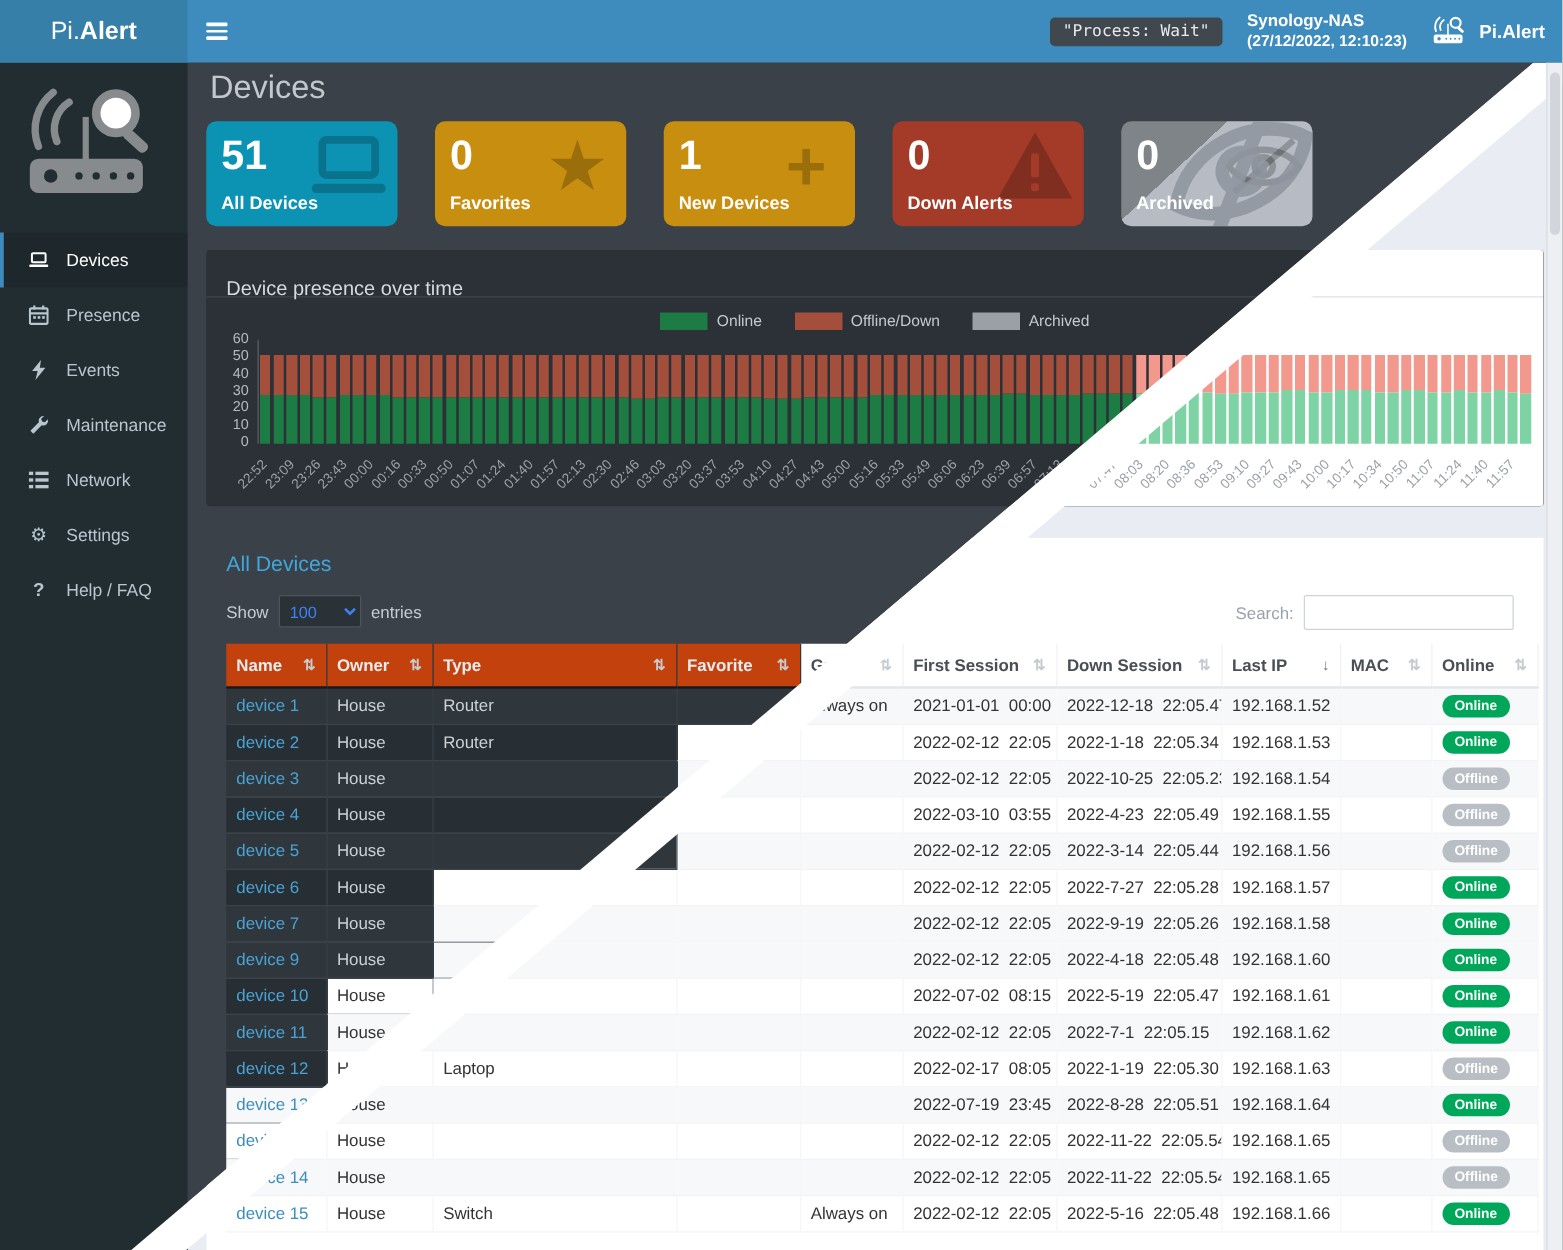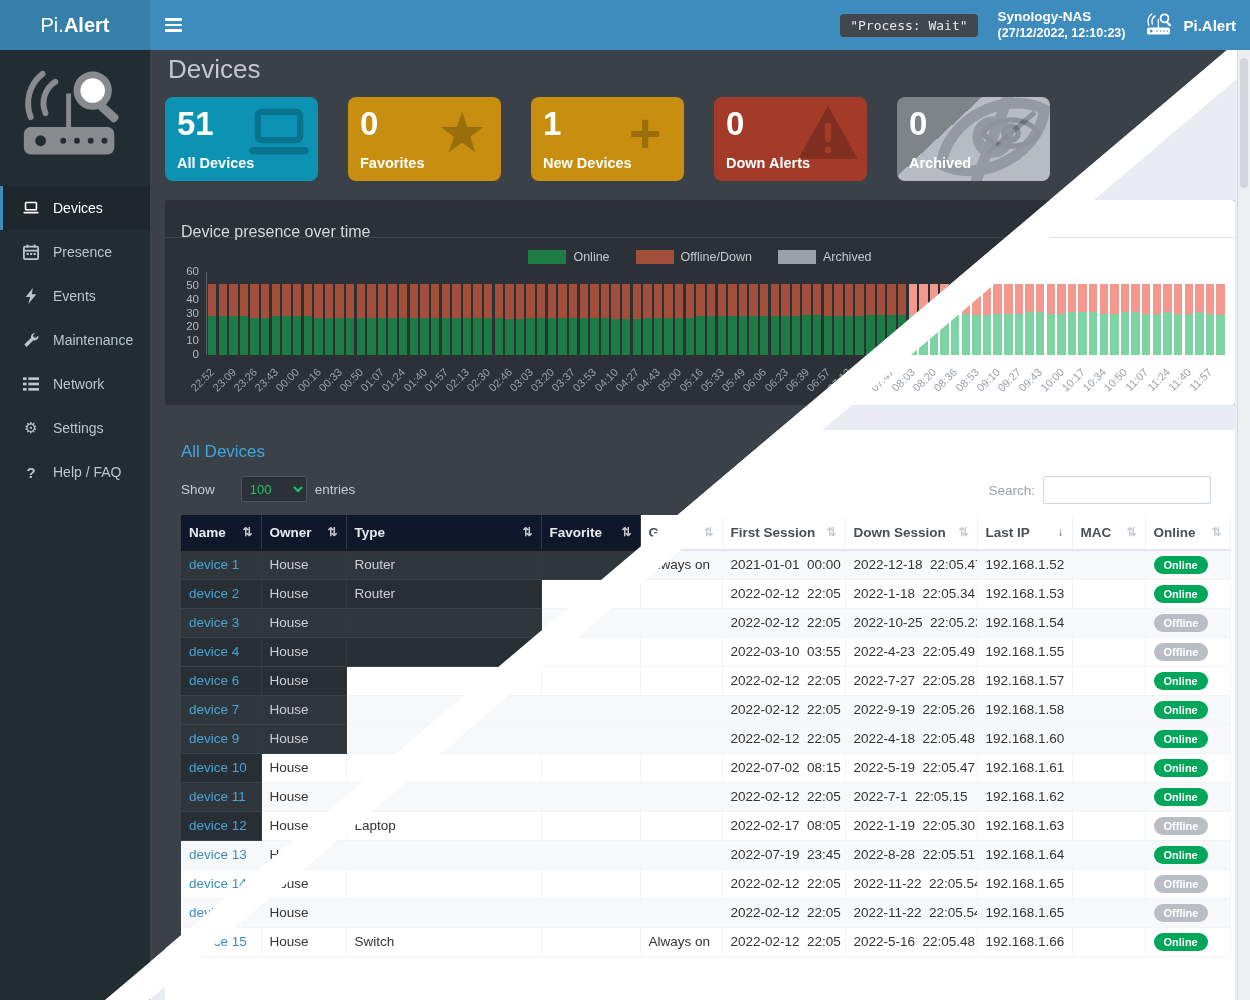--- a/index.html
+++ b/index.html
@@ -76,7 +76,7 @@
   .tp-title{position:absolute;left:16px;top:12px;font-size:17px;color:#41a6d9;}
   .tp-controls{position:absolute;left:16px;top:46px;width:1038px;height:32px;}
   .show-group{position:absolute;left:0;top:0;display:flex;align-items:center;gap:8px;font-size:13.5px;color:#c6ccd1;}
-  .entries-select{background:#2a3137;color:#22c55e;border:1px solid #4b555d;border-radius:2px;height:26px;width:66px;font-size:13px;padding:2px 4px;margin-left:18px;}
+  .entries-select{background:#2a3137;color:#3b82f6;border:1px solid #4b555d;border-radius:2px;height:26px;width:66px;font-size:13px;padding:2px 4px;}
   .search-group{position:absolute;right:8px;top:0;display:flex;align-items:center;gap:8px;}
   .search-label{font-size:13.5px;color:#9aa1a8;}
   .search-input{width:168px;height:28px;border:1px solid #cdd3da;background:#fff;border-radius:2px;padding:3px 6px;font-size:13px;}

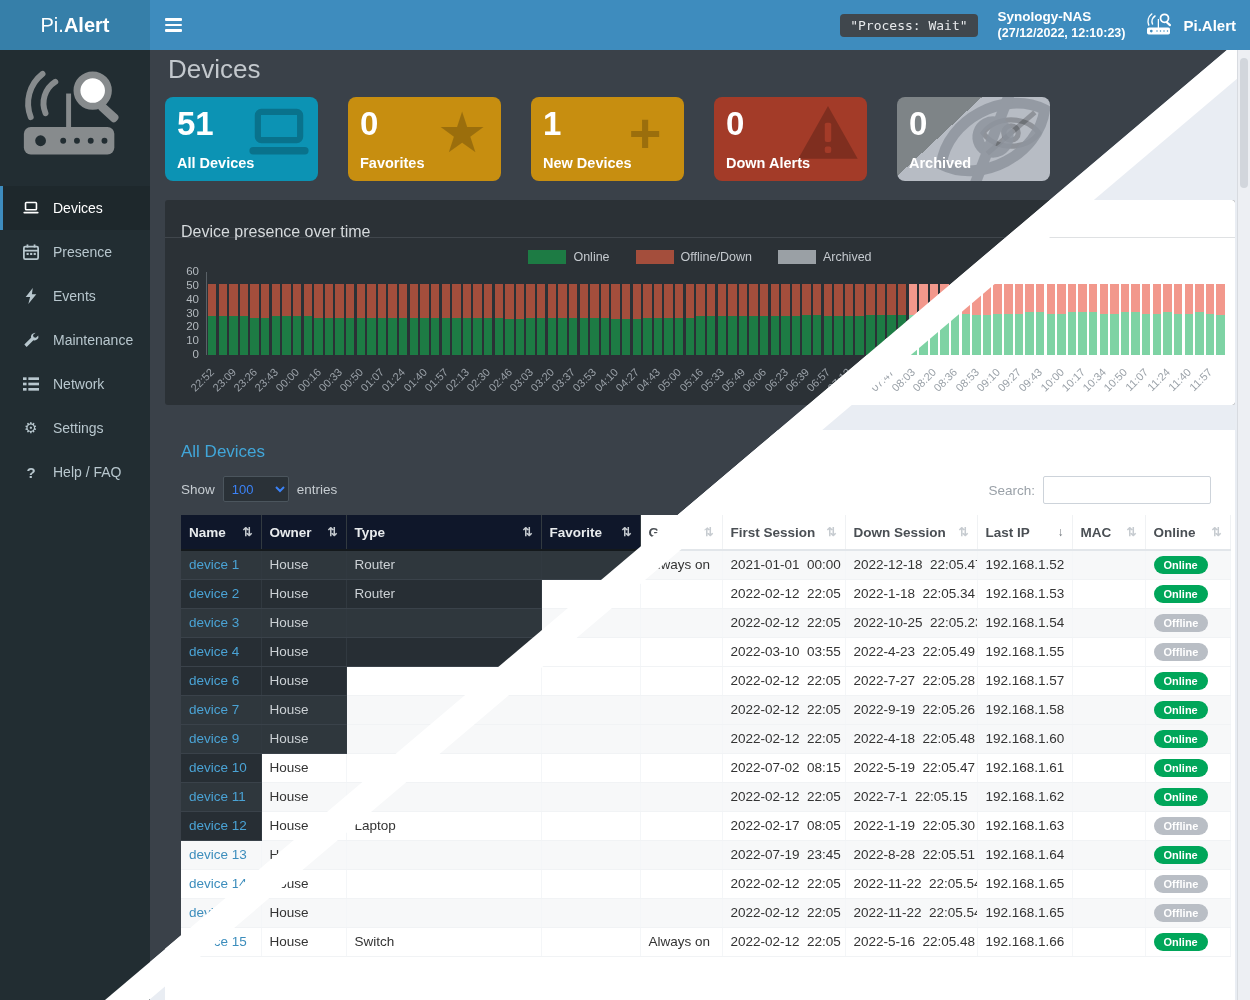--- a/index.html
+++ b/index.html
@@ -93,7 +93,7 @@
   table.devices tr.odd td{background:#f7f8f9;}
   table.devices a{color:#3c8dbc;text-decoration:none;cursor:pointer;}
   
-  table.devices th.dk{background:#0f172a;color:#e8ebed;border-bottom:2px solid #14191c;border-right:1px solid #323a40;}
+  table.devices th.dk{background:#c2410c;color:#e8ebed;border-bottom:2px solid #14191c;border-right:1px solid #323a40;}
   table.devices th.dk .sort{color:#6b7artificial;}
   table.devices td.dk{background:#272e34;color:#ccd1d5;border-bottom:1px solid #3a424a;border-right:1px solid #313940;}
   table.devices tr.odd td.dk{background:#2f373d;}

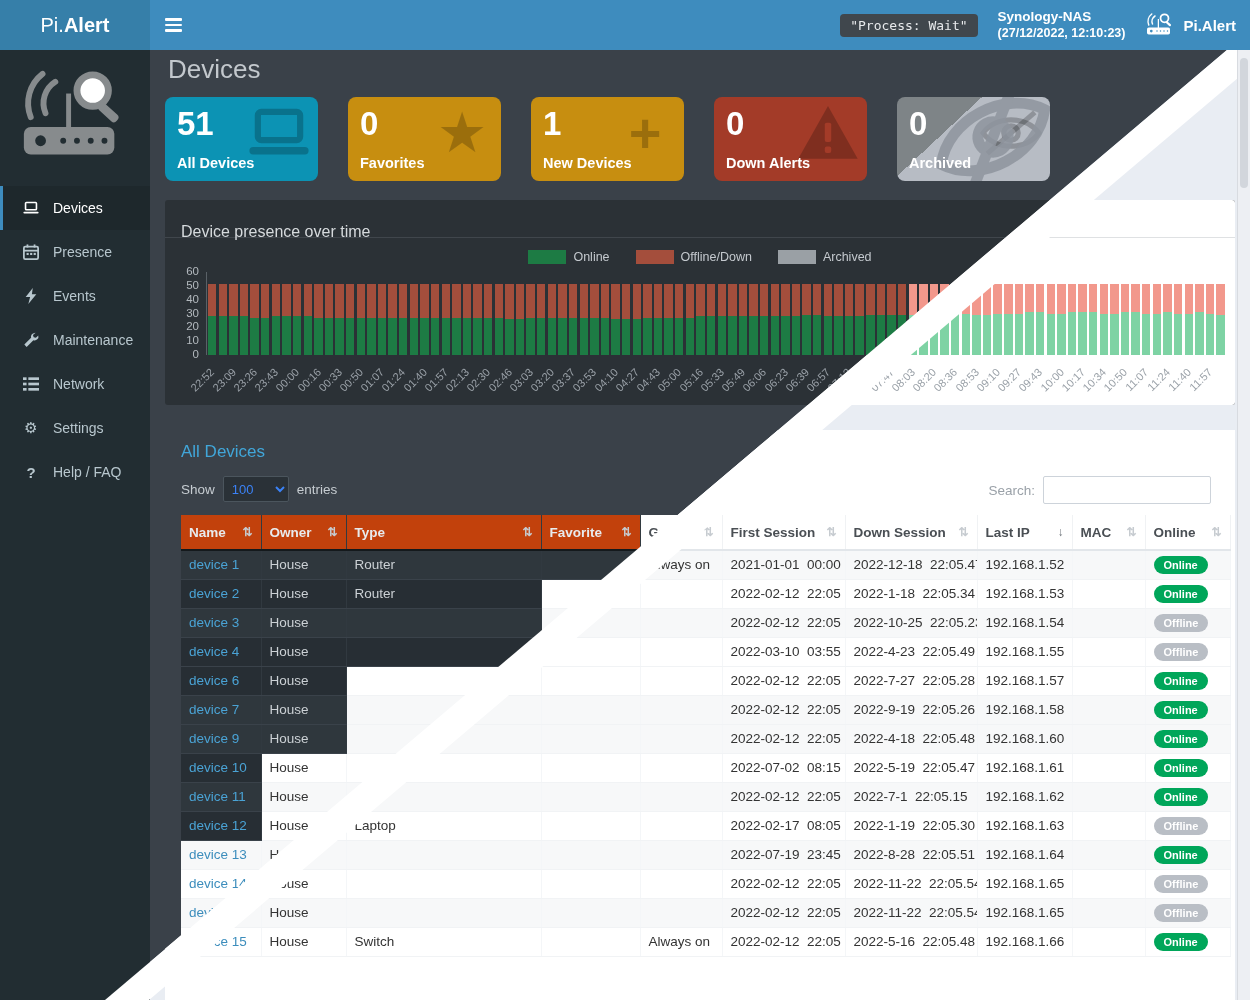--- a/index.html
+++ b/index.html
@@ -857,6 +857,18 @@
               <td></td>
               <td><span class="badge st-offline">Offline</span></td>
             </tr>
+            <tr class="odd">
+              <td class="dk"><a>device 5</a></td>
+              <td class="dk">House</td>
+              <td class="dk"></td>
+              <td></td>
+              <td></td>
+              <td>2022-02-12  22:05</td>
+              <td>2022-3-14  22:05.44</td>
+              <td>192.168.1.56</td>
+              <td></td>
+              <td><span class="badge st-offline">Offline</span></td>
+            </tr>
             <tr>
               <td class="dk"><a>device 6</a></td>
               <td class="dk">House</td>

